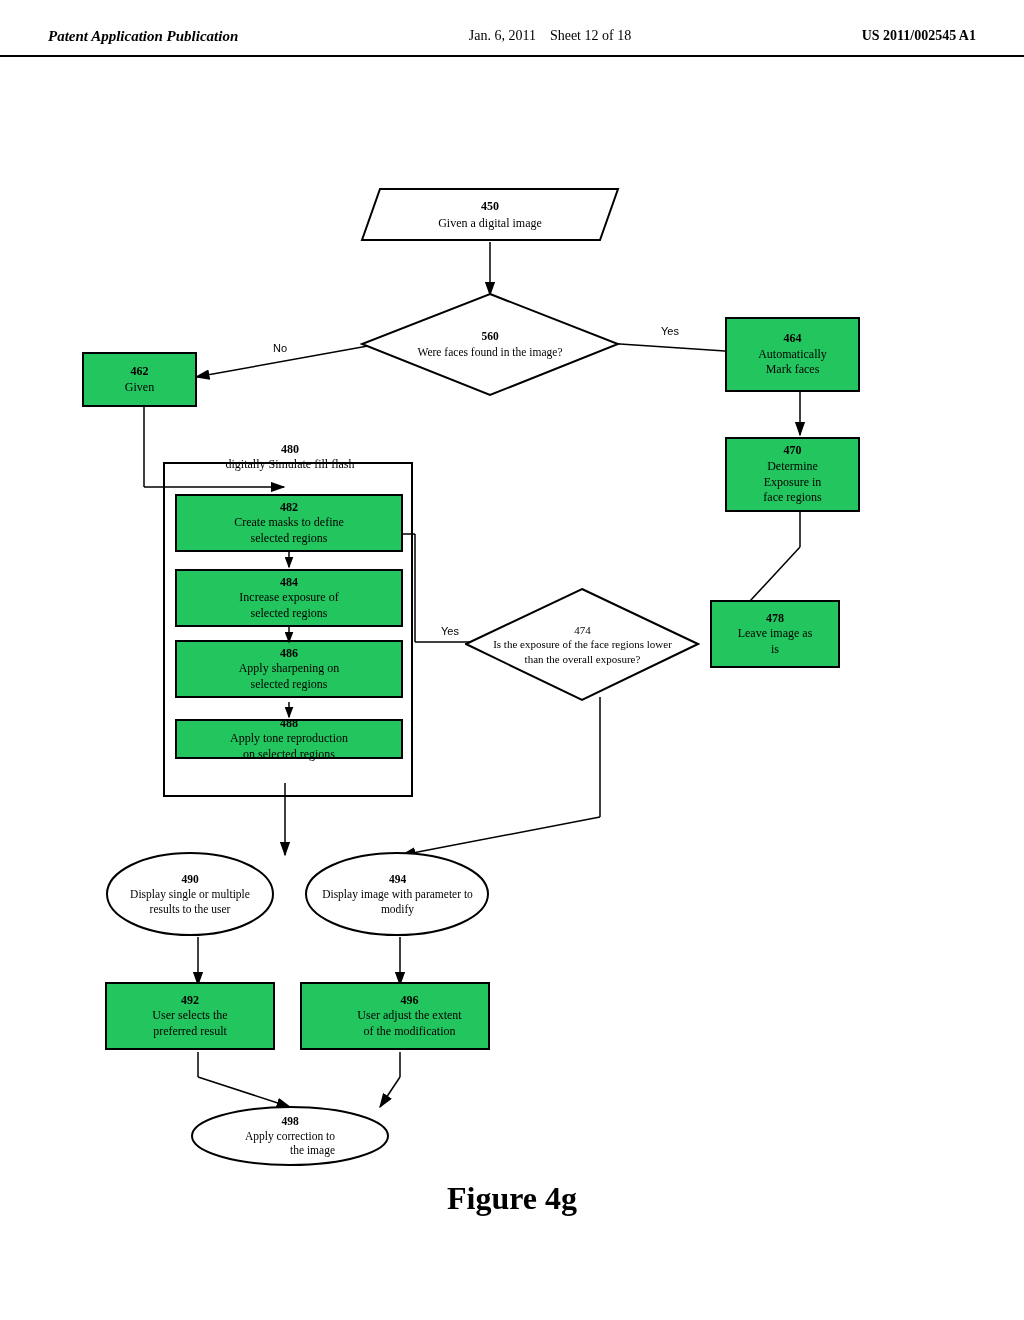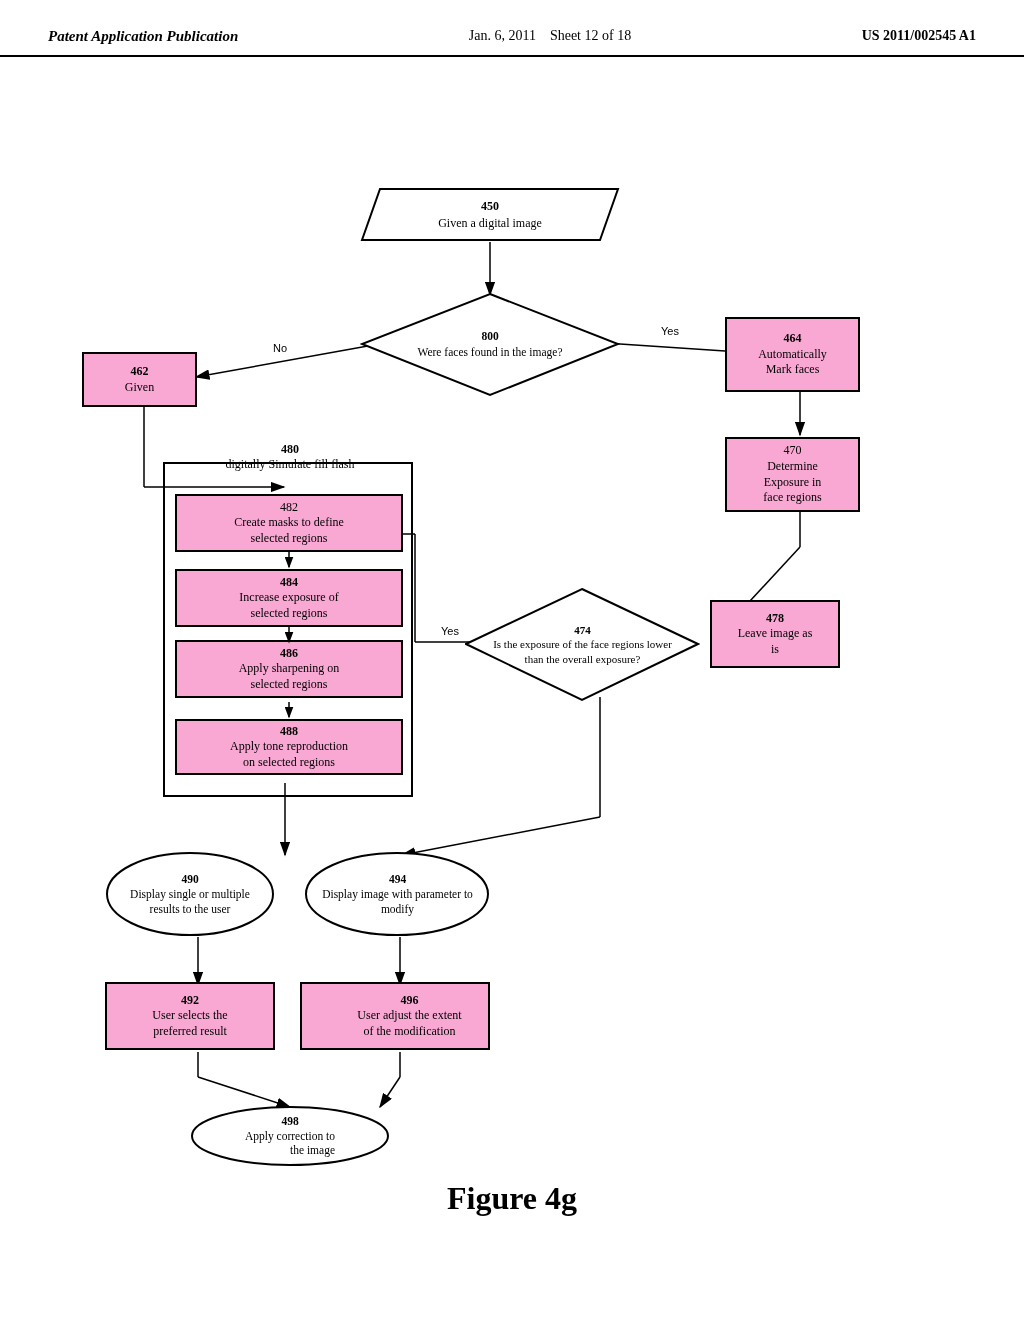--- a/index.html
+++ b/index.html
@@ -144,7 +144,7 @@
       <polygon points="130,2 258,52 130,103 2,52" fill="white" stroke="black" stroke-width="2"></polygon>
     </svg>
     <div style="position:absolute;top:0;left:0;width:260px;height:105px;display:flex;flex-direction:column;align-items:center;justify-content:center;font-size:11.5px;text-align:center;line-height:1.35;padding:0 30px;">
-      <span style="font-weight:bold;">800</span>
+      <span style="font-weight:bold;">560</span>
       <span>Were faces found in the image?</span>
     </div>
   </div>

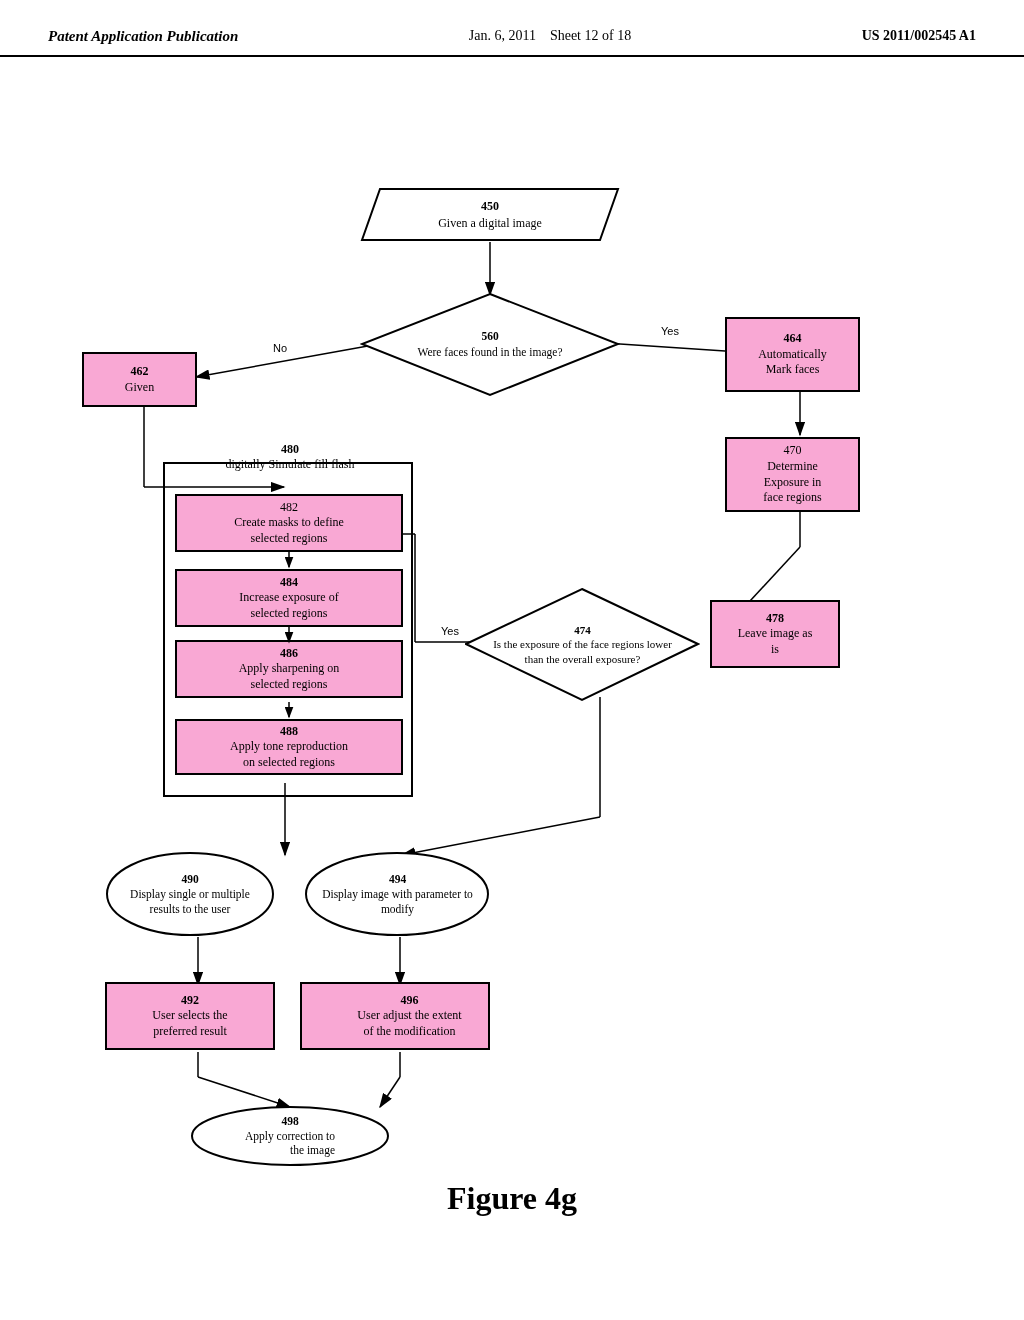--- a/index.html
+++ b/index.html
@@ -49,7 +49,7 @@
     .box {
       position: absolute;
       border: 2px solid #000;
-      background: #f9a8d4;
+      background: #22c55e;
       text-align: center;
       display: flex;
       flex-direction: column;

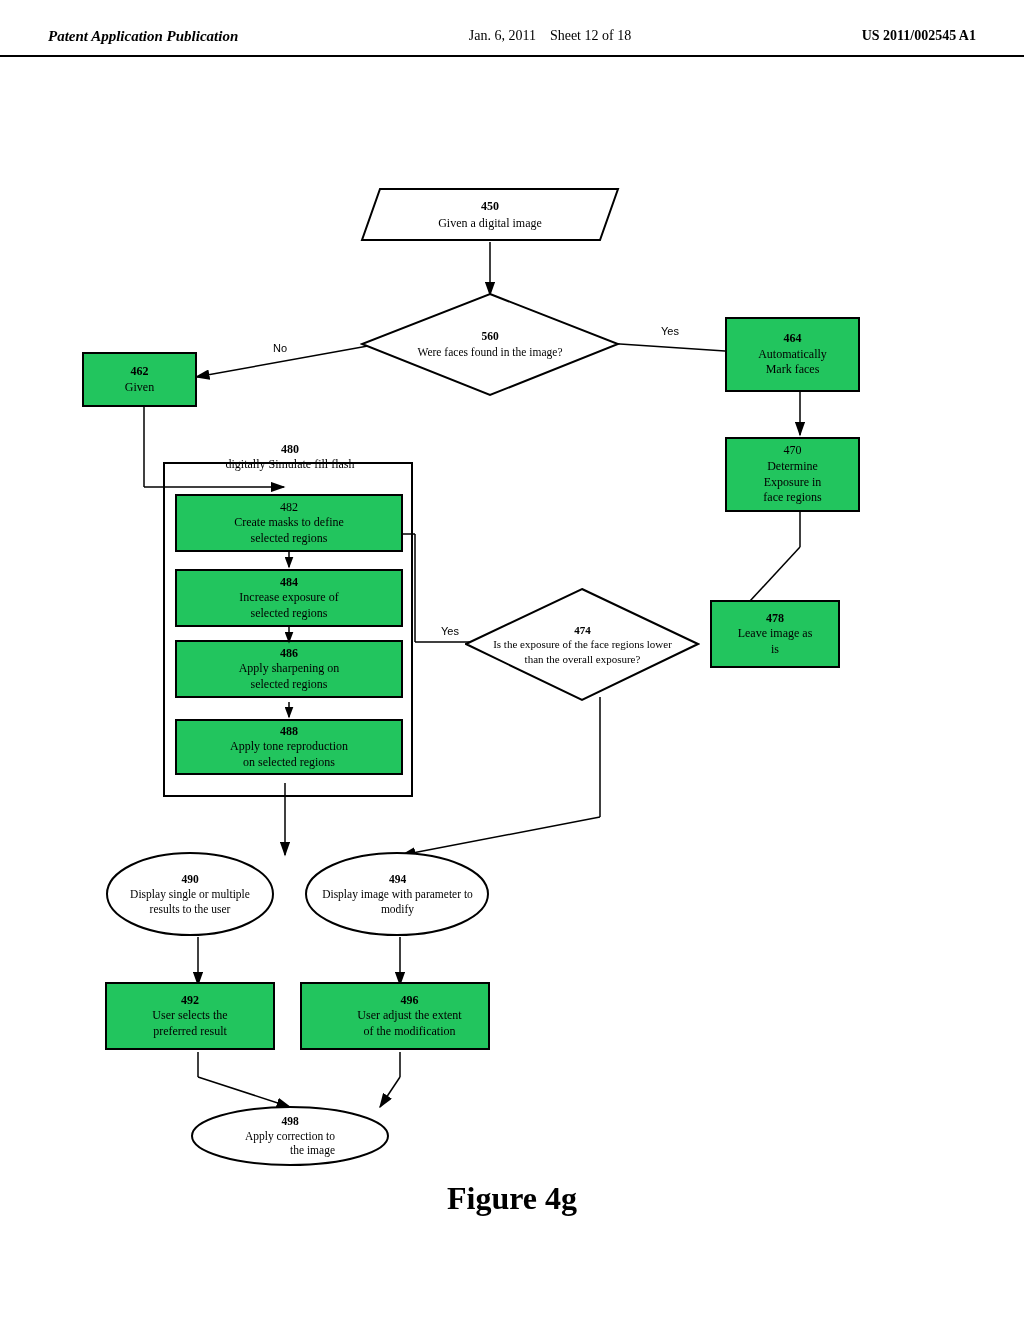--- a/index.html
+++ b/index.html
@@ -160,7 +160,7 @@
   </div>
 
   <div class="box" style="left:725px;top:380px;width:135px;height:75px;">
-    <span style="font-weight:normal;">470</span>
+    <span style="font-weight:bold;">470</span>
     <span>Determine<br>Exposure in<br>face regions</span>
   </div>
 

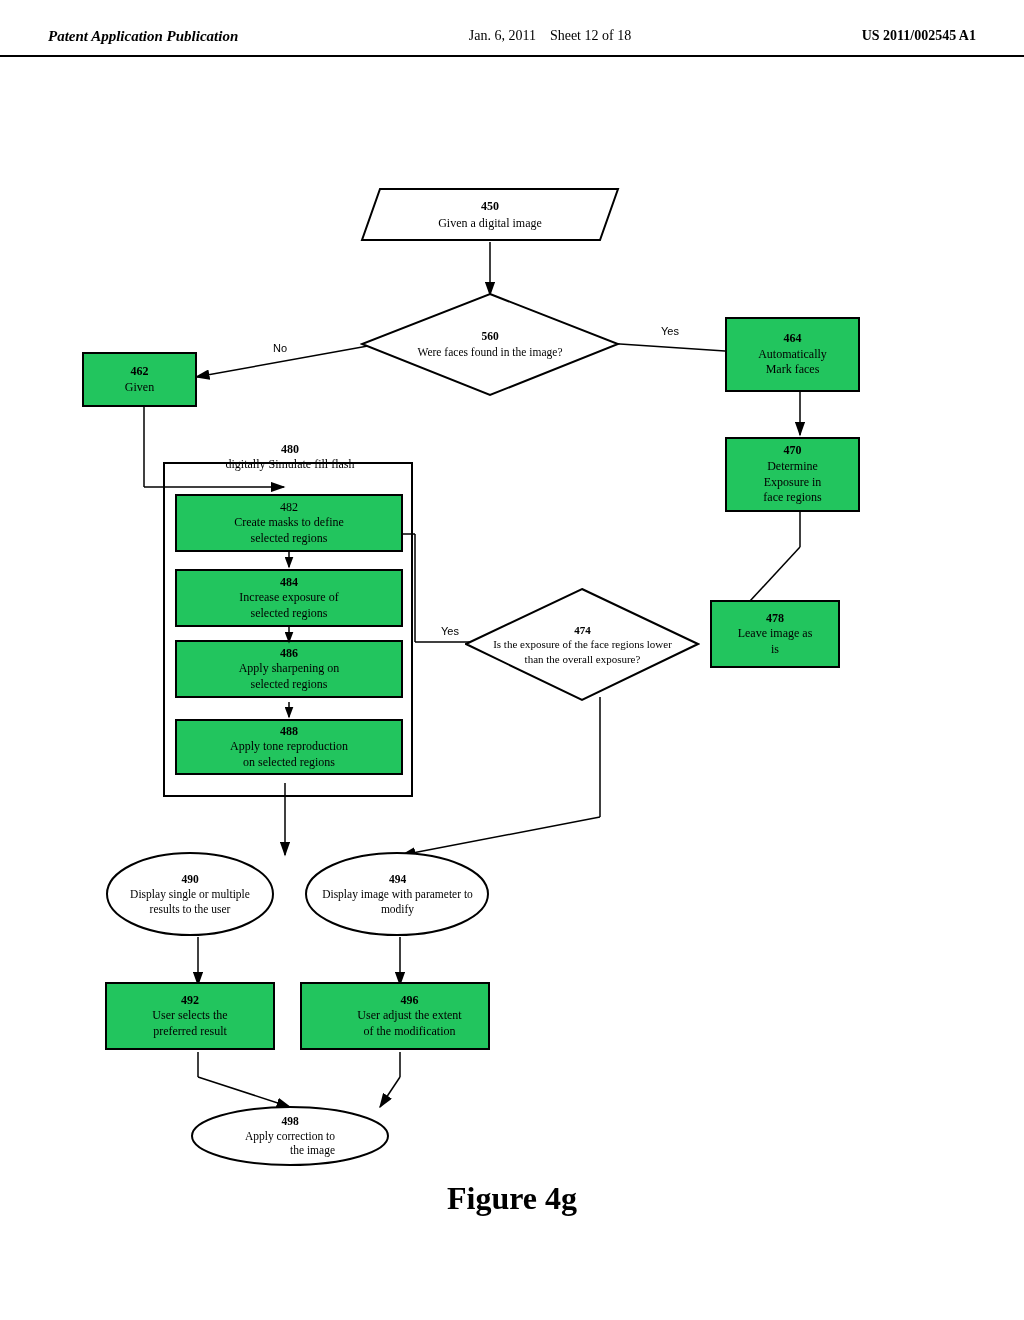--- a/index.html
+++ b/index.html
@@ -172,7 +172,7 @@
     </div>
 
     <div class="box" style="position:absolute;left:10px;top:30px;width:228px;height:58px;border:2px solid #000;">
-      <span style="font-weight:normal;">482</span>
+      <span style="font-weight:bold;">482</span>
       <span>Create masks to define<br>selected regions</span>
     </div>
 

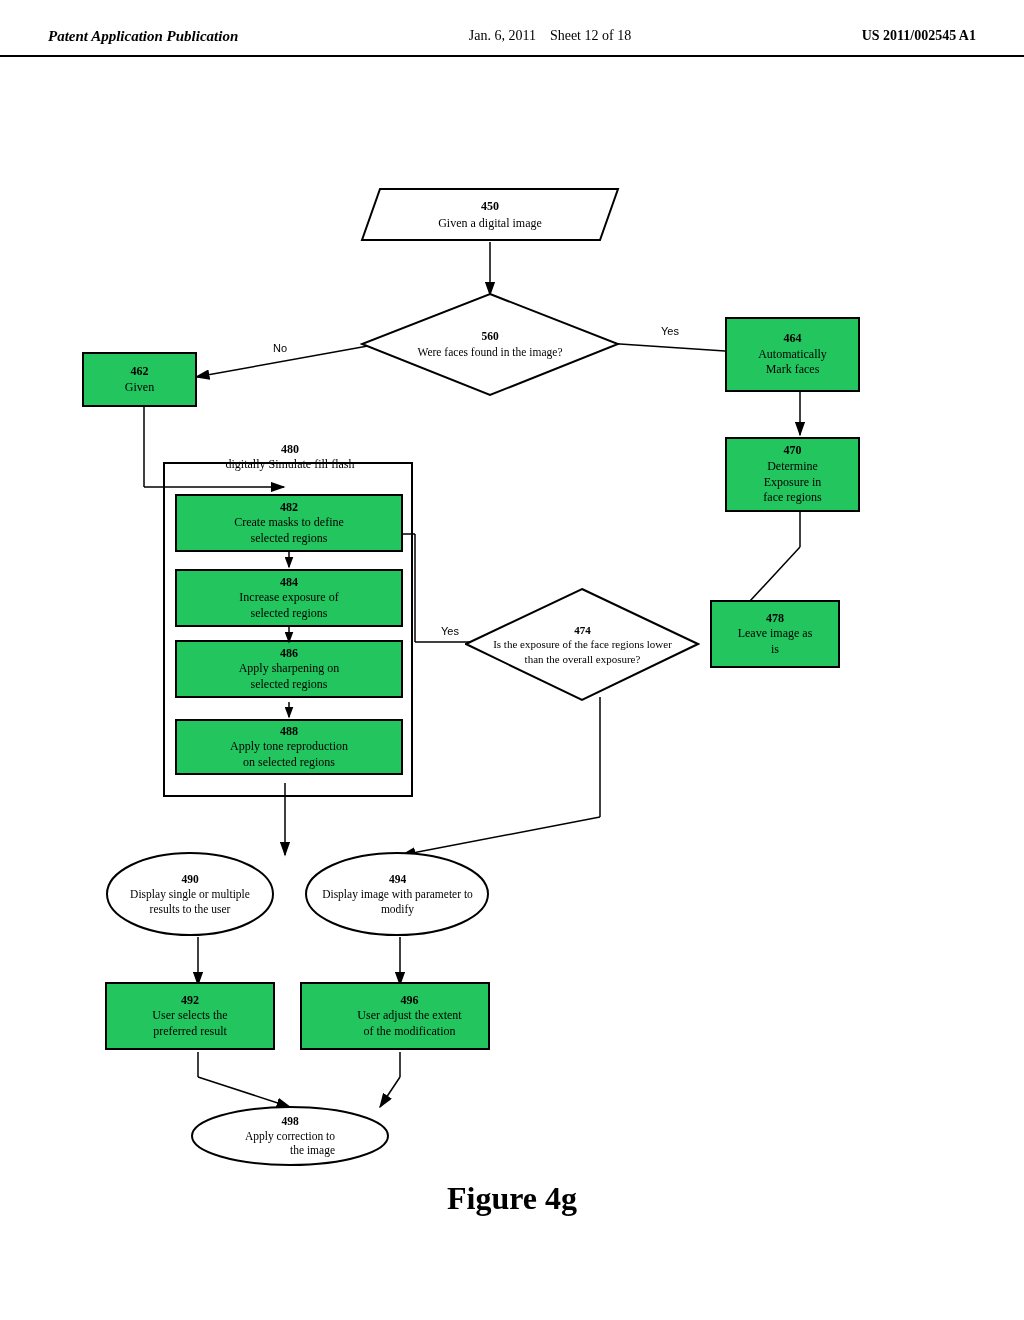--- a/index.html
+++ b/index.html
@@ -208,7 +208,7 @@
       <polygon points="117,2 233,57 117,113 1,57" fill="white" stroke="black" stroke-width="2"></polygon>
     </svg>
     <div style="position:absolute;top:0;left:0;width:235px;height:115px;display:flex;flex-direction:column;align-items:center;justify-content:center;font-size:11px;text-align:center;line-height:1.3;padding:0 28px;">
-      <span style="font-weight:bold;">474</span>
+      <span style="font-weight:normal;">474</span>
       <span>Is the exposure of the face regions lower than the overall exposure?</span>
     </div>
   </div>

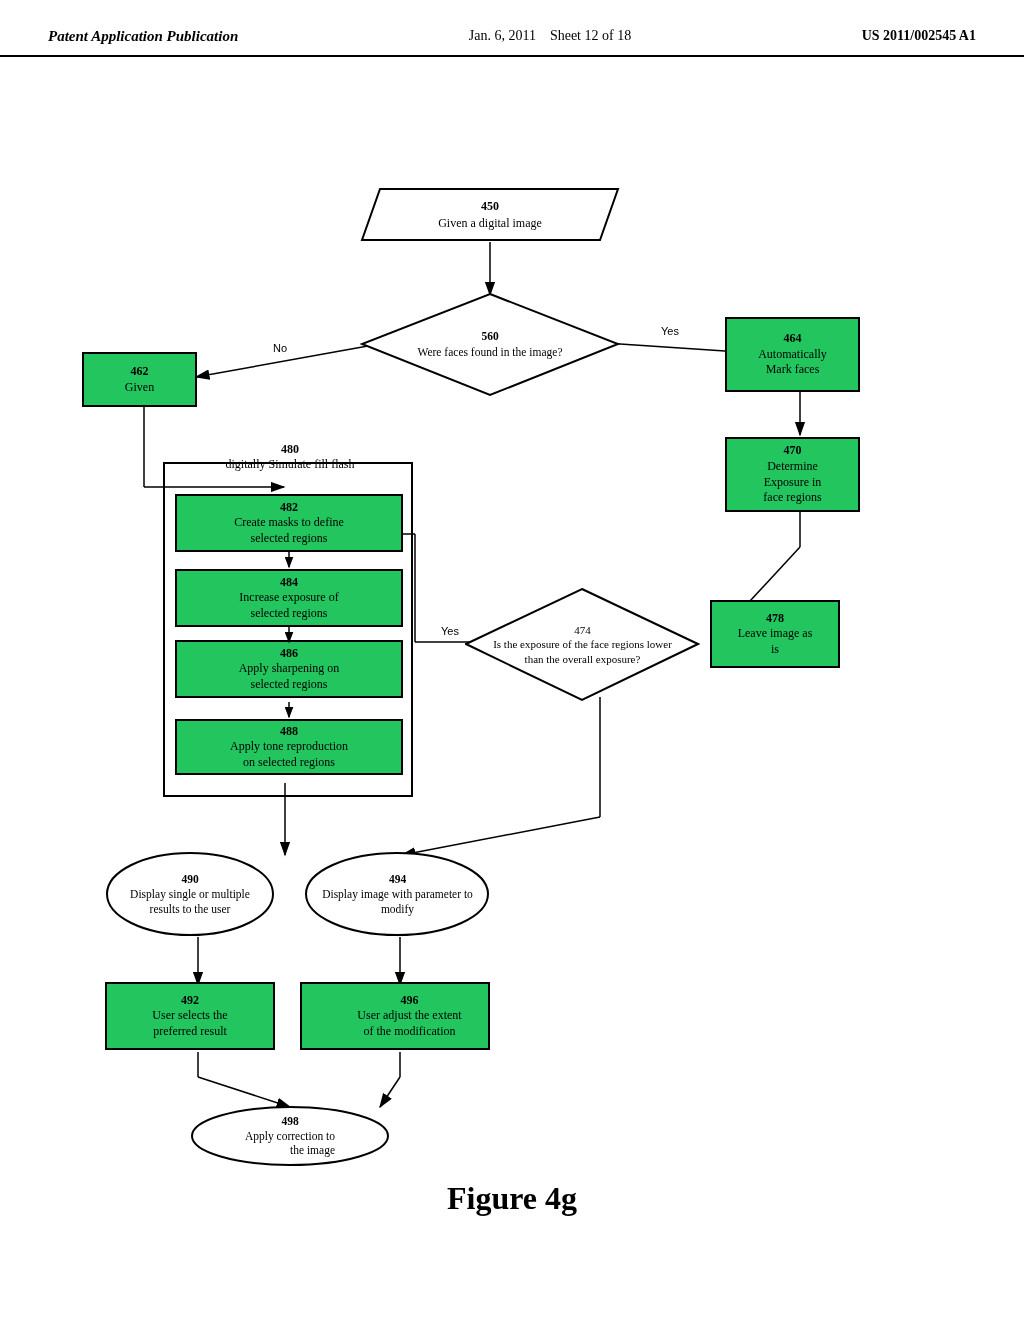--- a/index.html
+++ b/index.html
@@ -186,7 +186,7 @@
       <span>Apply sharpening on<br>selected regions</span>
     </div>
 
-    <div class="box" style="position:absolute;left:10px;top:255px;width:228px;height:56px;border:2px solid #000;">
+    <div class="box" style="position:absolute;left:10px;top:255px;width:228px;height:40px;border:2px solid #000;">
       <span style="font-weight:bold;">488</span>
       <span>Apply tone reproduction<br>on selected regions</span>
     </div>

